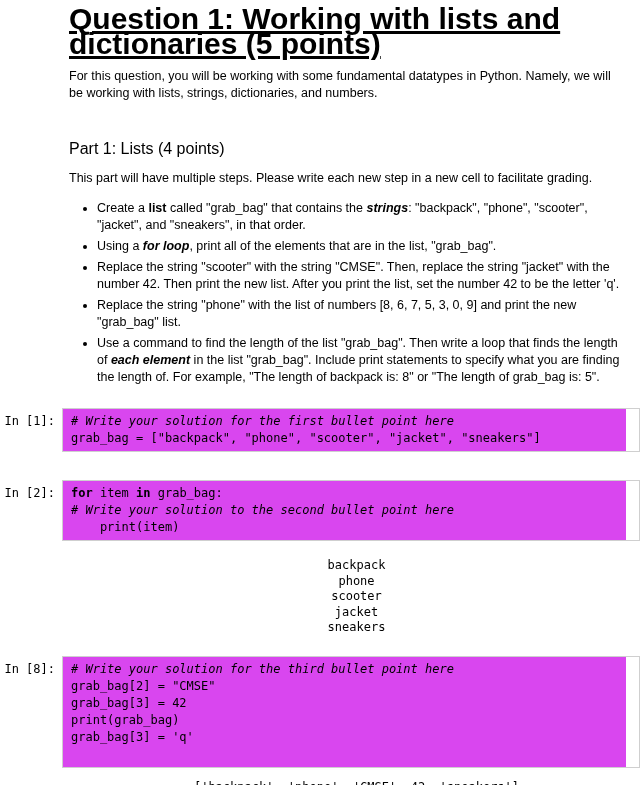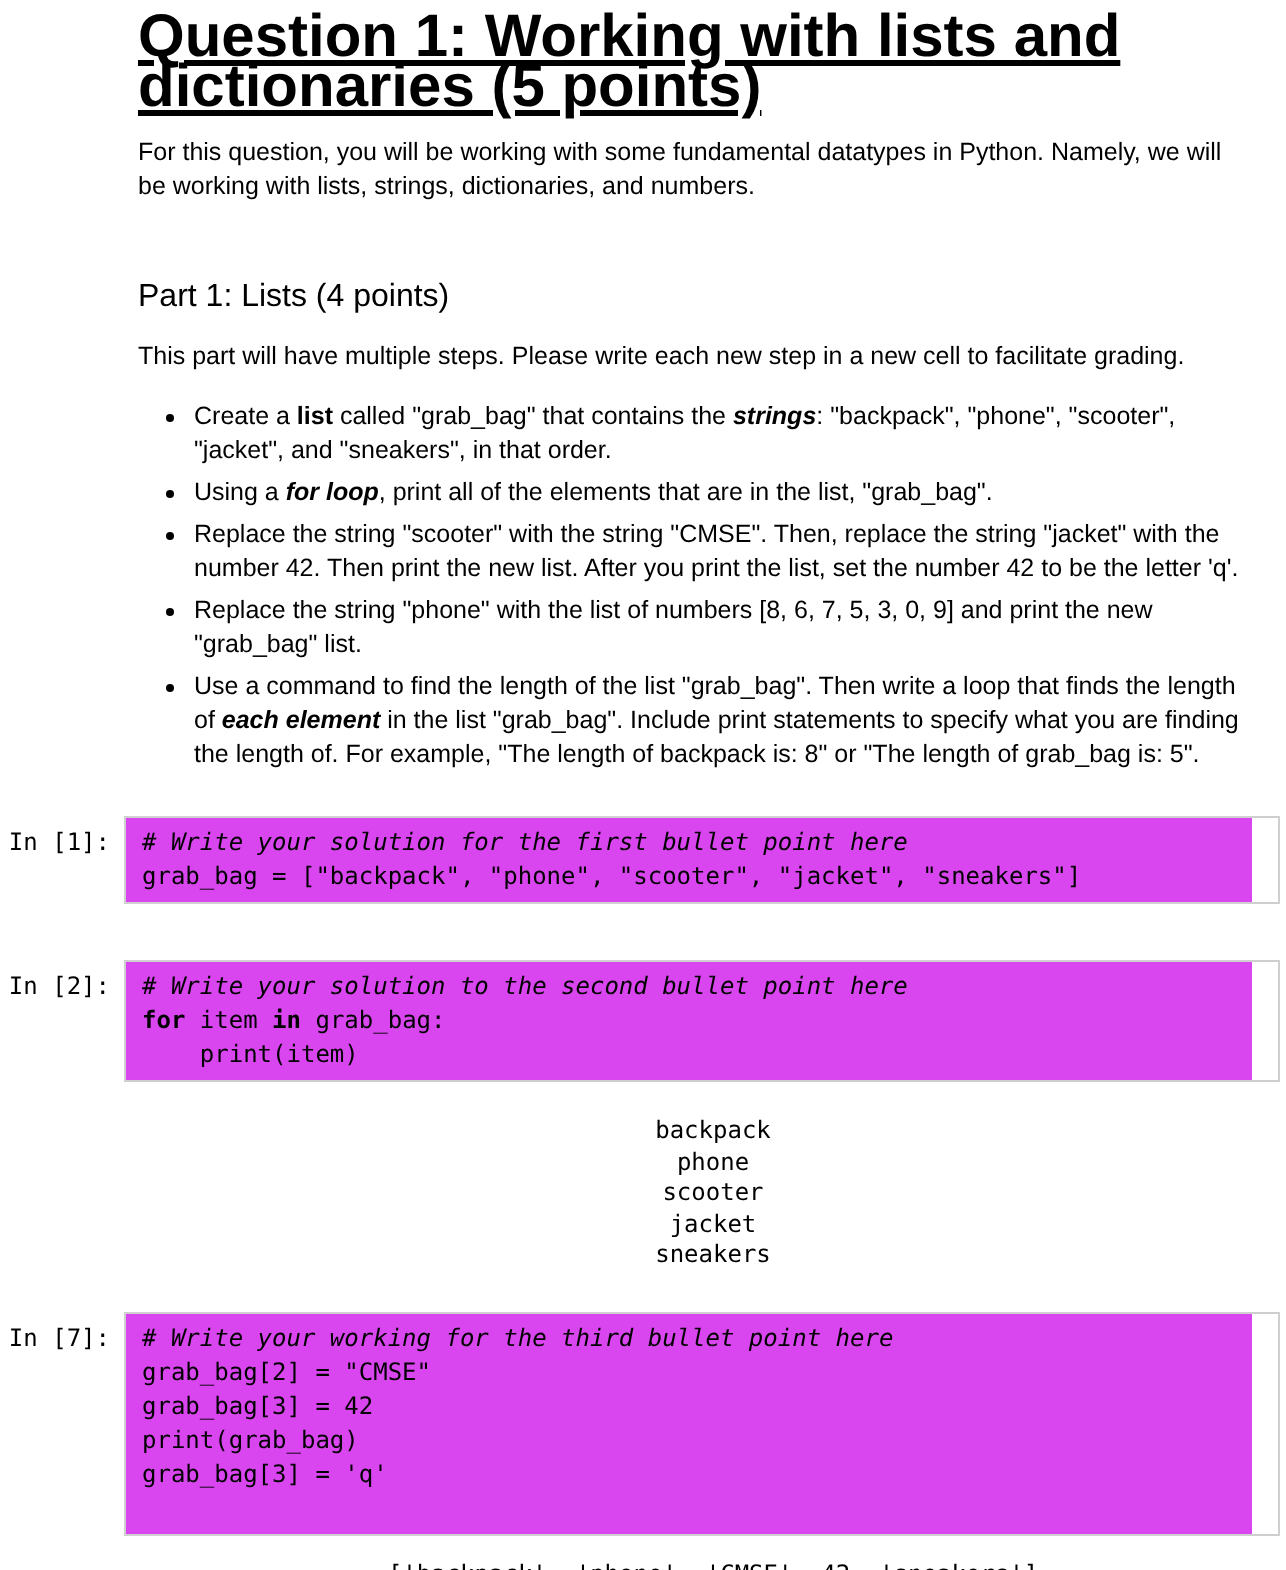--- a/index.html
+++ b/index.html
@@ -91,8 +91,8 @@
     <div class="input-row">
       <div class="prompt">In [2]:</div>
       <div class="input-area">
+        <div class="code-line"><span class="kw">for</span><span> item </span><span class="kw">in</span><span> grab_bag:</span></div>
         <div class="code-line comment"># Write your solution to the second bullet point here</div>
-        <div class="code-line"><span class="kw">for</span><span> item </span><span class="kw">in</span><span> grab_bag:</span></div>
         <div class="code-line">    print(item)</div>
       </div>
     </div>

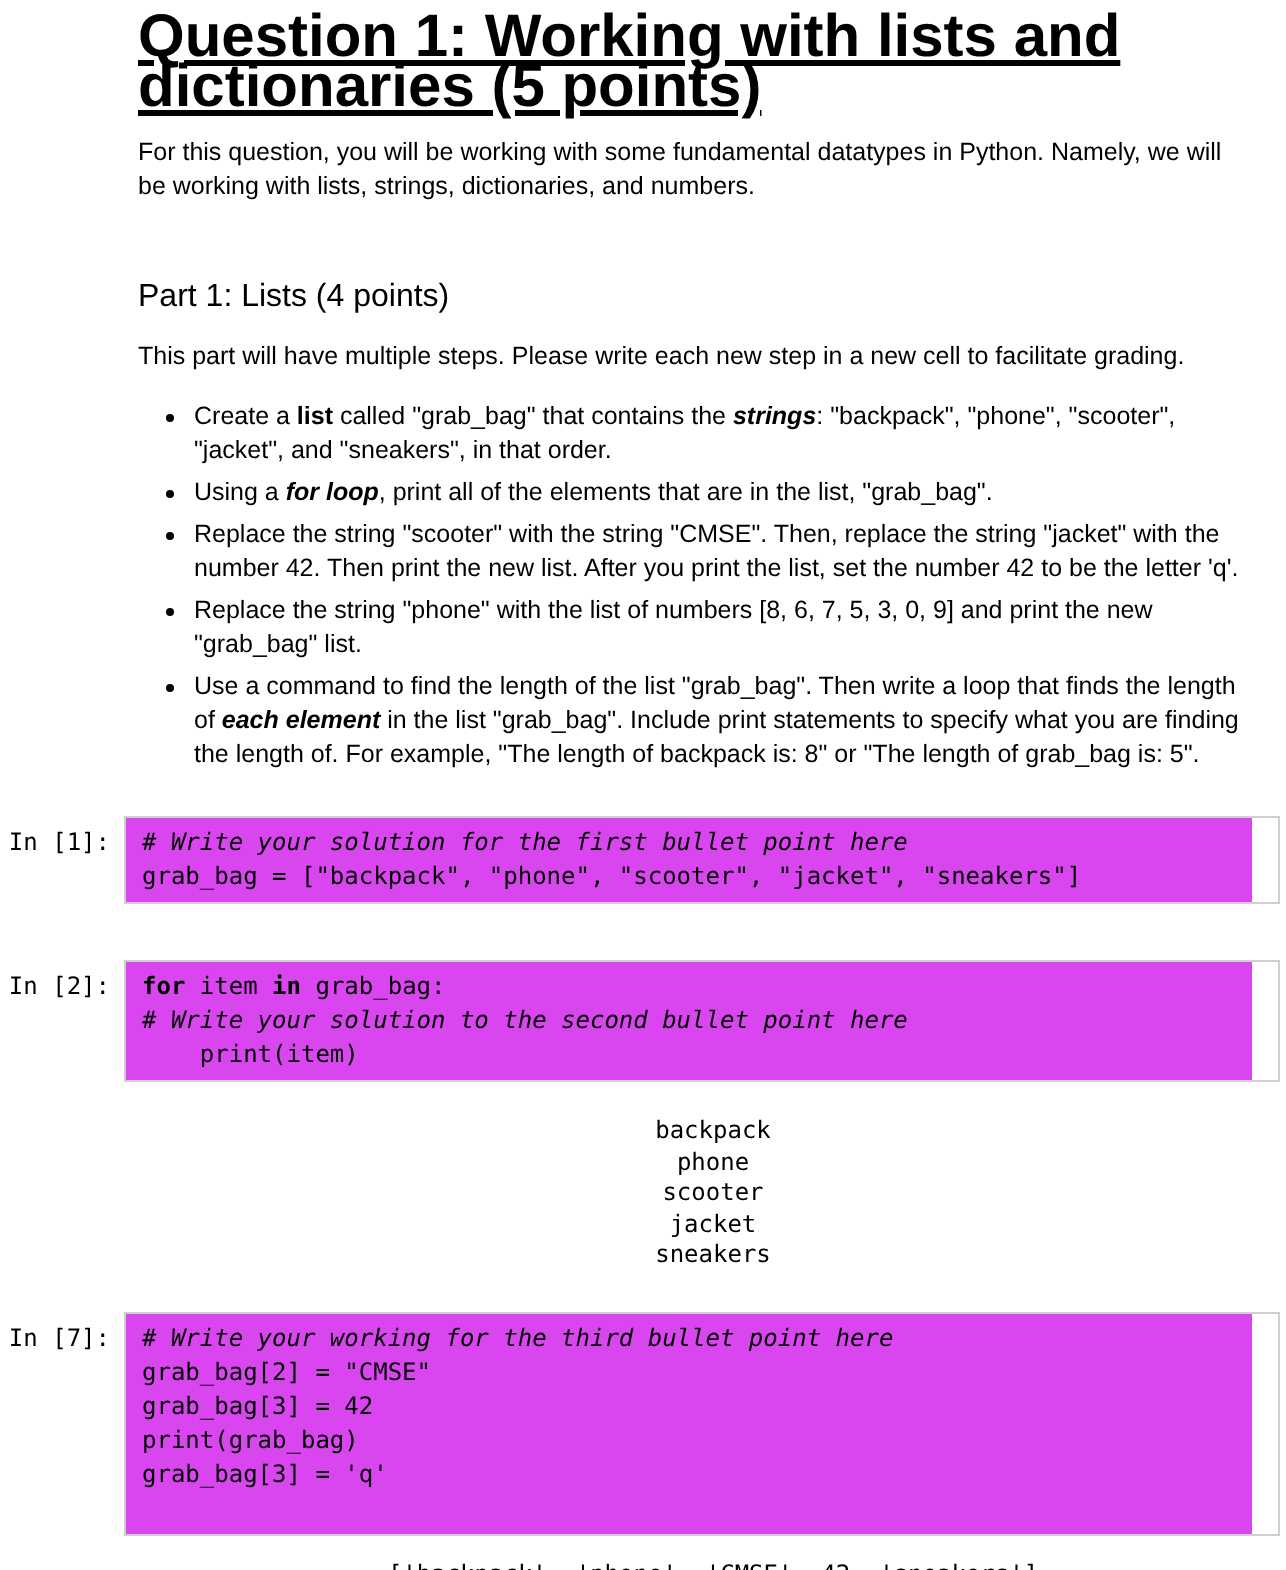--- a/index.html
+++ b/index.html
@@ -107,7 +107,7 @@
 
   <div class="cell c3">
     <div class="input-row">
-      <div class="prompt">In [7]:</div>
+      <div class="prompt">In [8]:</div>
       <div class="input-area">
         <div class="code-line comment"># Write your working for the third bullet point here</div>
         <div class="code-line">grab_bag[2] = "CMSE"</div>

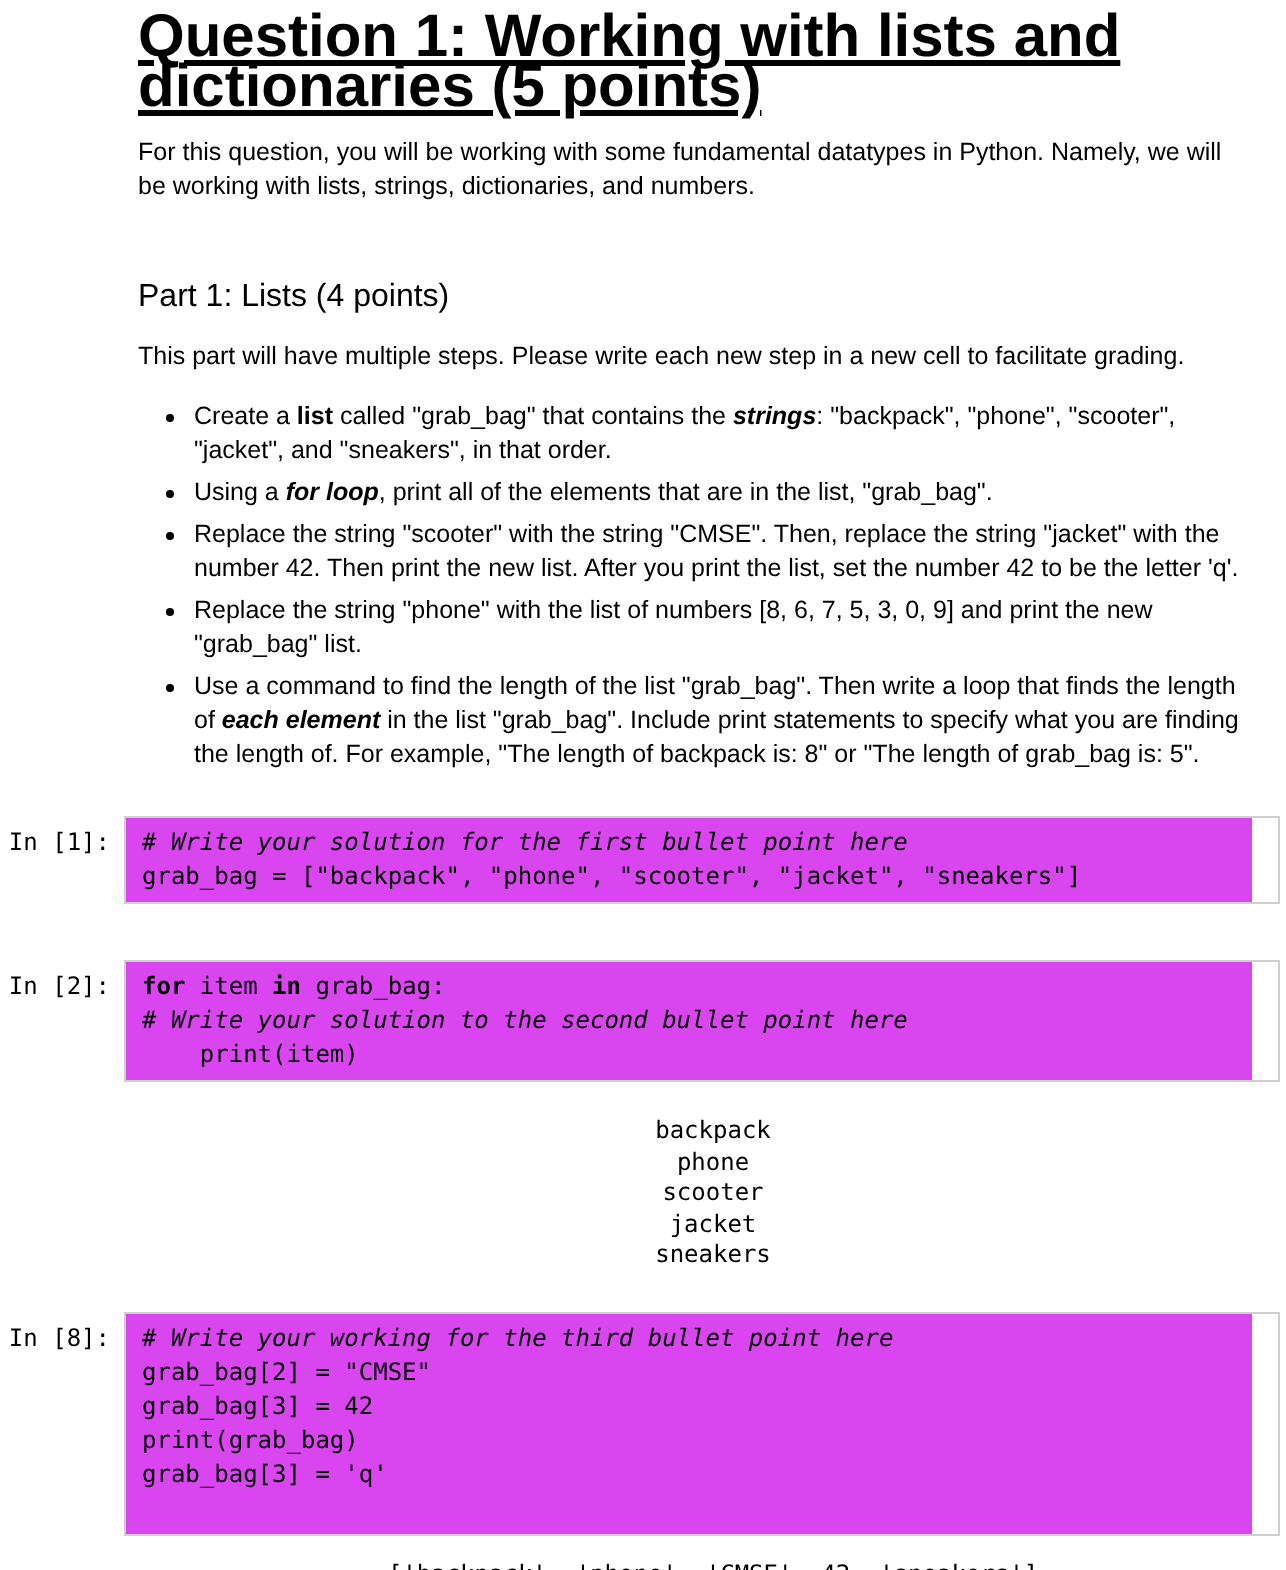--- a/index.html
+++ b/index.html
@@ -109,7 +109,7 @@
     <div class="input-row">
       <div class="prompt">In [8]:</div>
       <div class="input-area">
-        <div class="code-line comment"># Write your working for the third bullet point here</div>
+        <div class="code-line comment"># Write your solution for the third bullet point here</div>
         <div class="code-line">grab_bag[2] = "CMSE"</div>
         <div class="code-line">grab_bag[3] = 42</div>
         <div class="code-line">print(grab_bag)</div>

